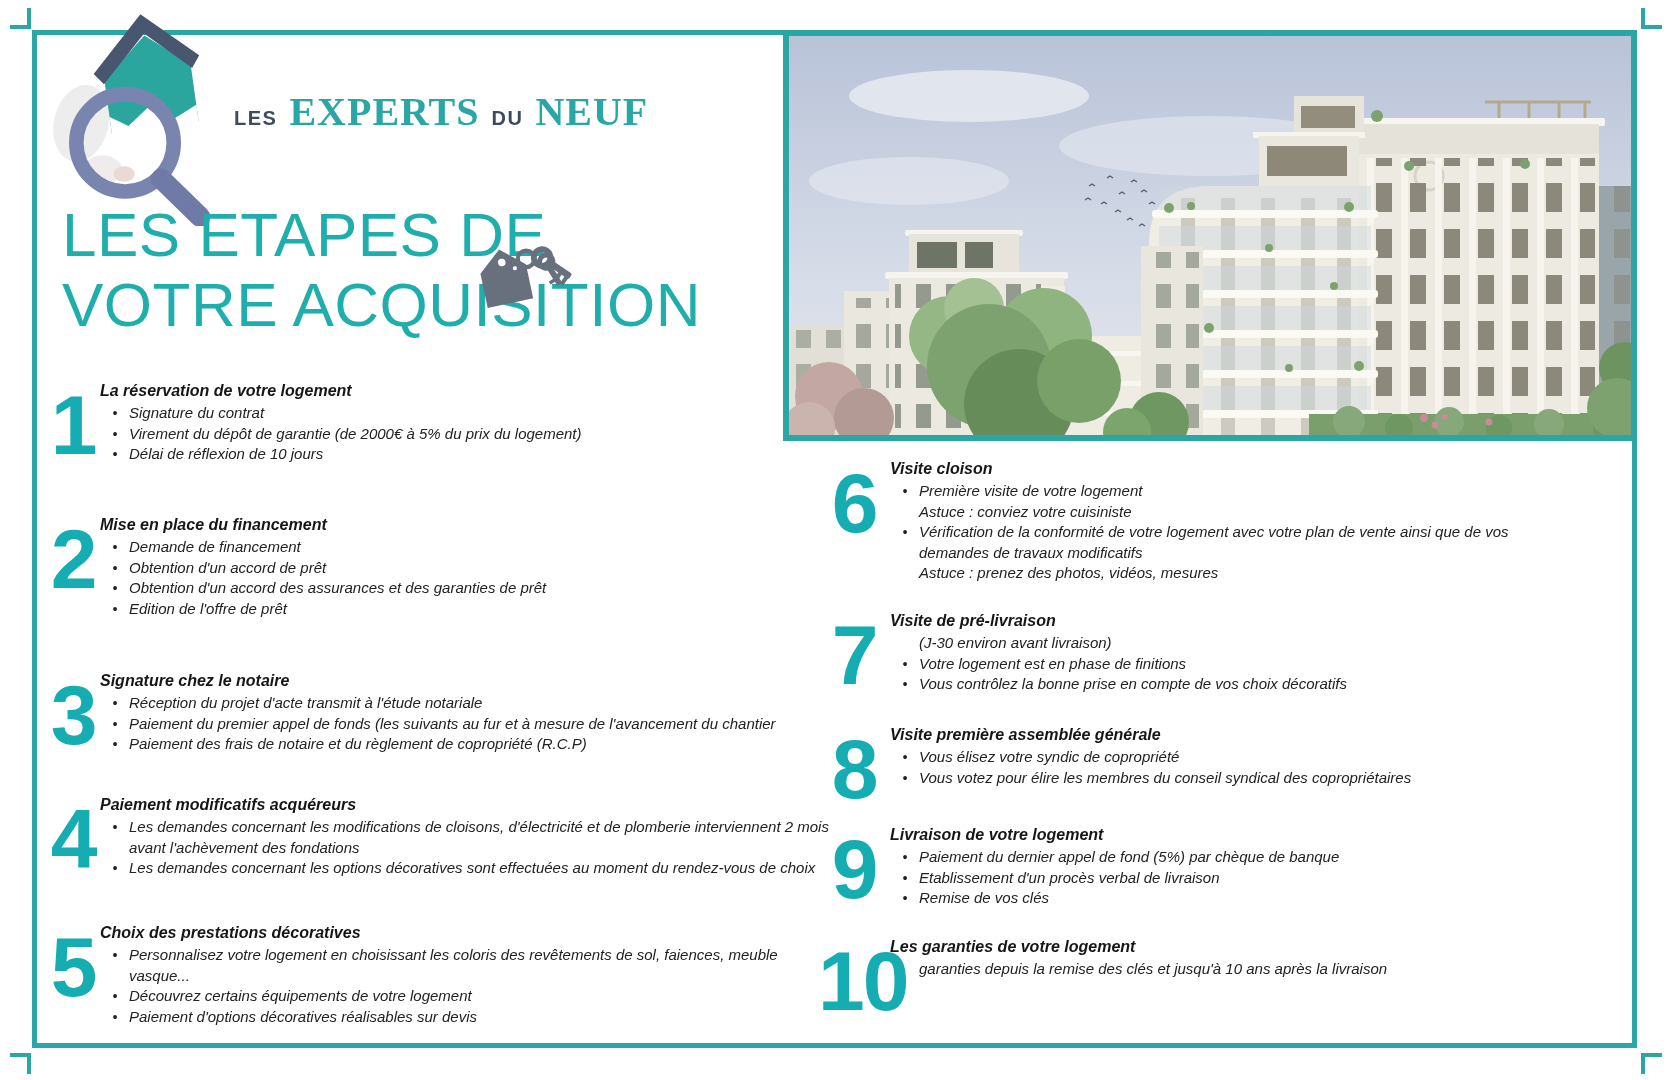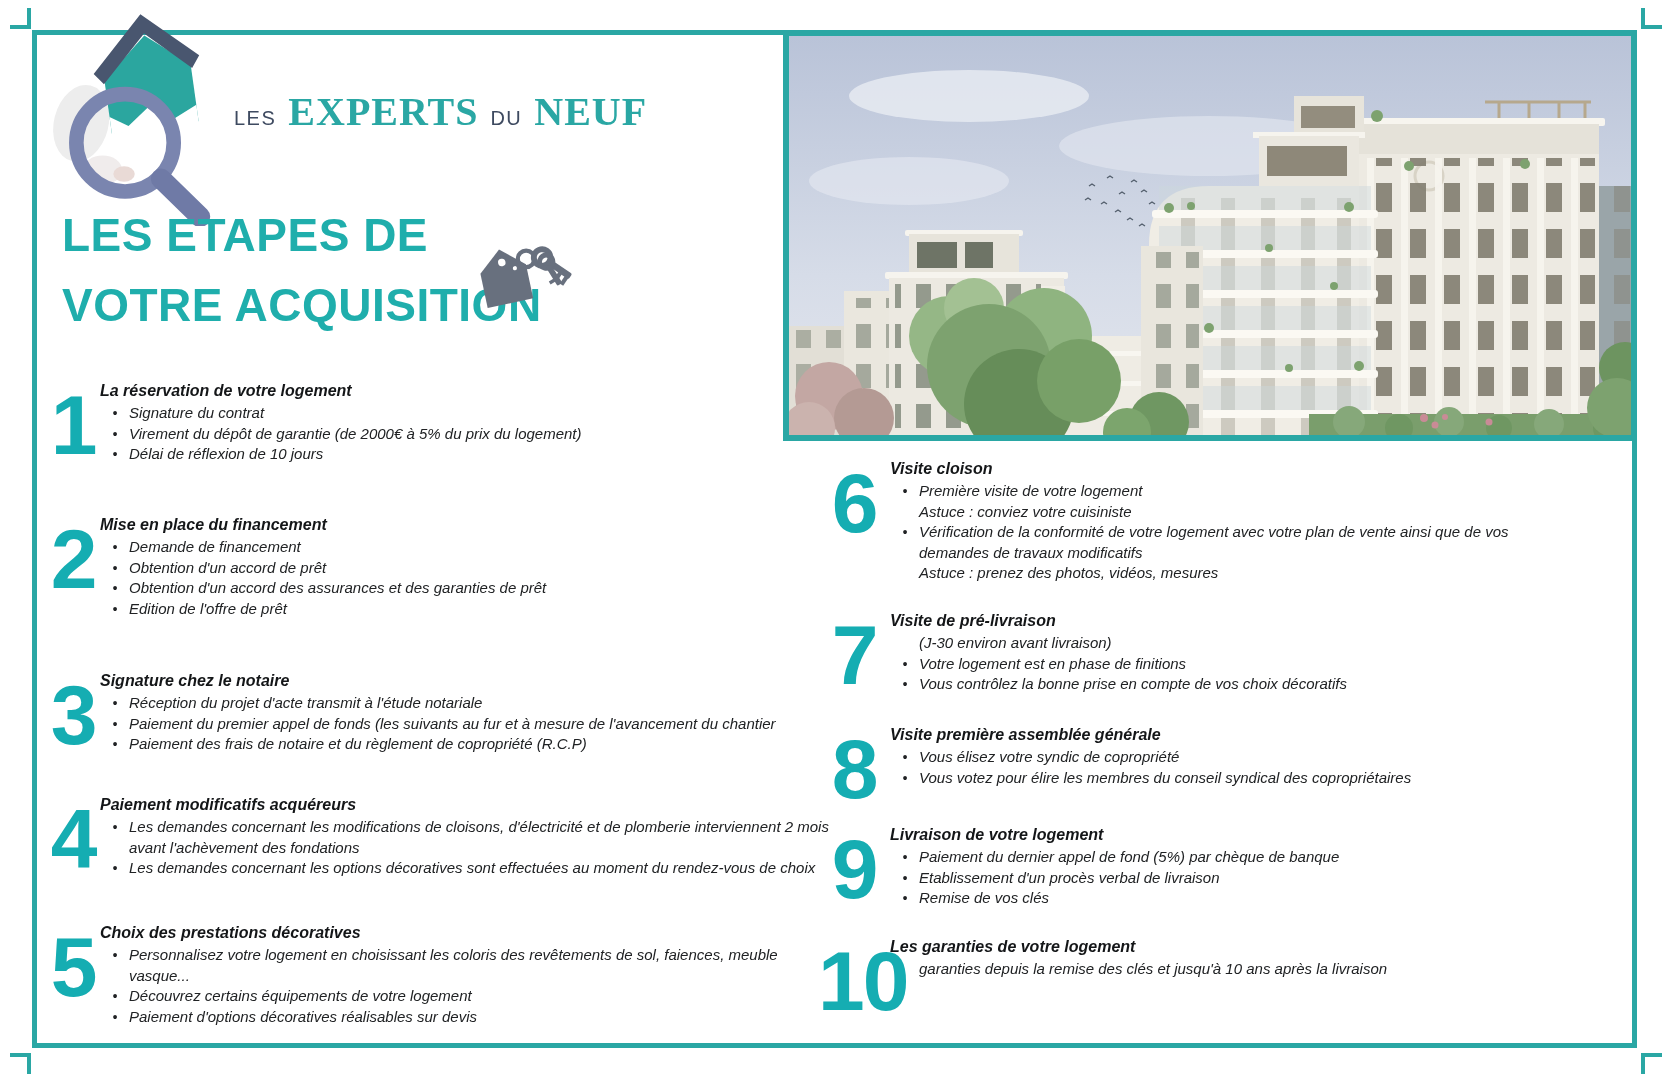--- a/index.html
+++ b/index.html
@@ -19,7 +19,7 @@
   
   .logo-graphic{position:absolute;left:52px;top:6px;width:185px;height:220px;}
   .logo-text{position:absolute;left:234px;top:88px;display:flex;align-items:baseline;gap:12px;white-space:nowrap;}
-  .logo-text .small{font-size:20px;font-weight:400;letter-spacing:1.5px;color:var(--navy);}
+  .logo-text .small{font-size:20px;font-weight:700;letter-spacing:1.5px;color:var(--navy);}
   .logo-text .big{font-size:40px;font-weight:700;letter-spacing:1px;color:var(--teal);font-family:Liberation Serif, serif;}
 
   

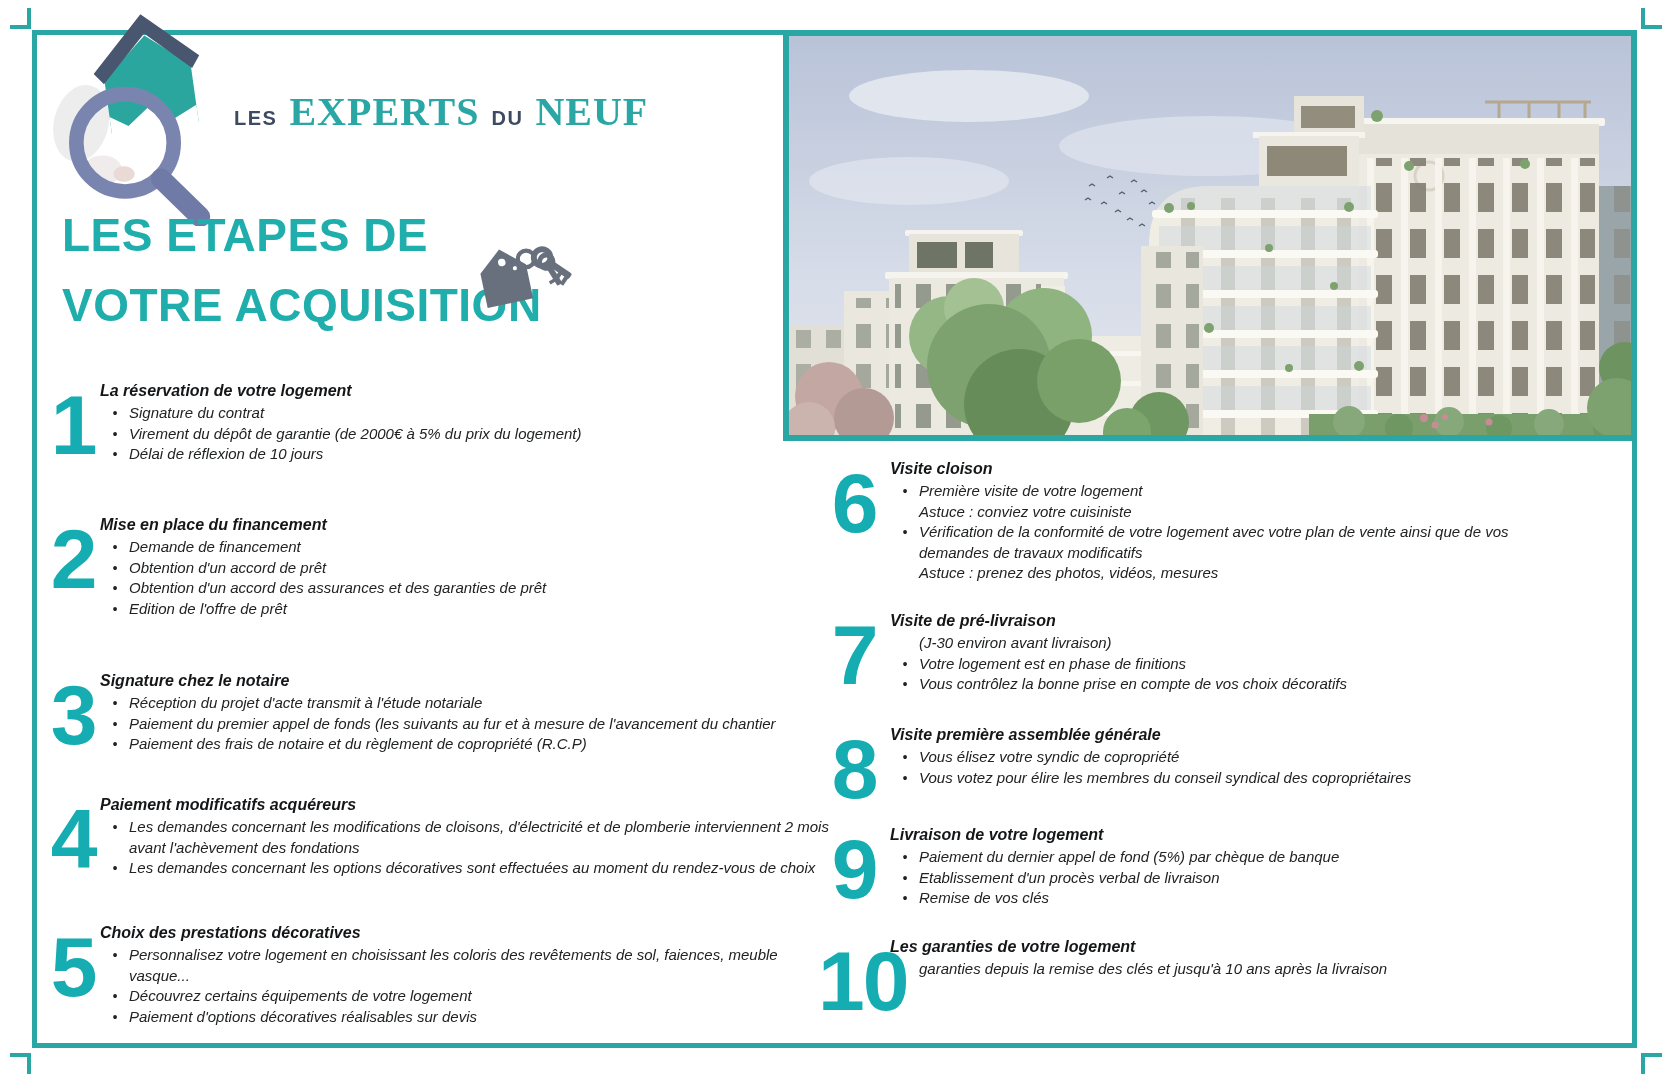--- a/index.html
+++ b/index.html
@@ -23,8 +23,8 @@
   .logo-text .big{font-size:40px;font-weight:700;letter-spacing:1px;color:var(--teal);font-family:Liberation Serif, serif;}
 
   
-  .page-title{position:absolute;left:62px;top:200px;font-size:46px;line-height:70px;
-              font-weight:700;letter-spacing:.5px;color:var(--title-teal);}
+  .page-title{position:absolute;left:62px;top:200px;font-size:62px;line-height:70px;
+              font-weight:400;letter-spacing:.5px;color:var(--title-teal);}
   .page-title span{display:block;}
 
   .key-icon{position:absolute;left:468px;top:230px;width:108px;height:96px;}

